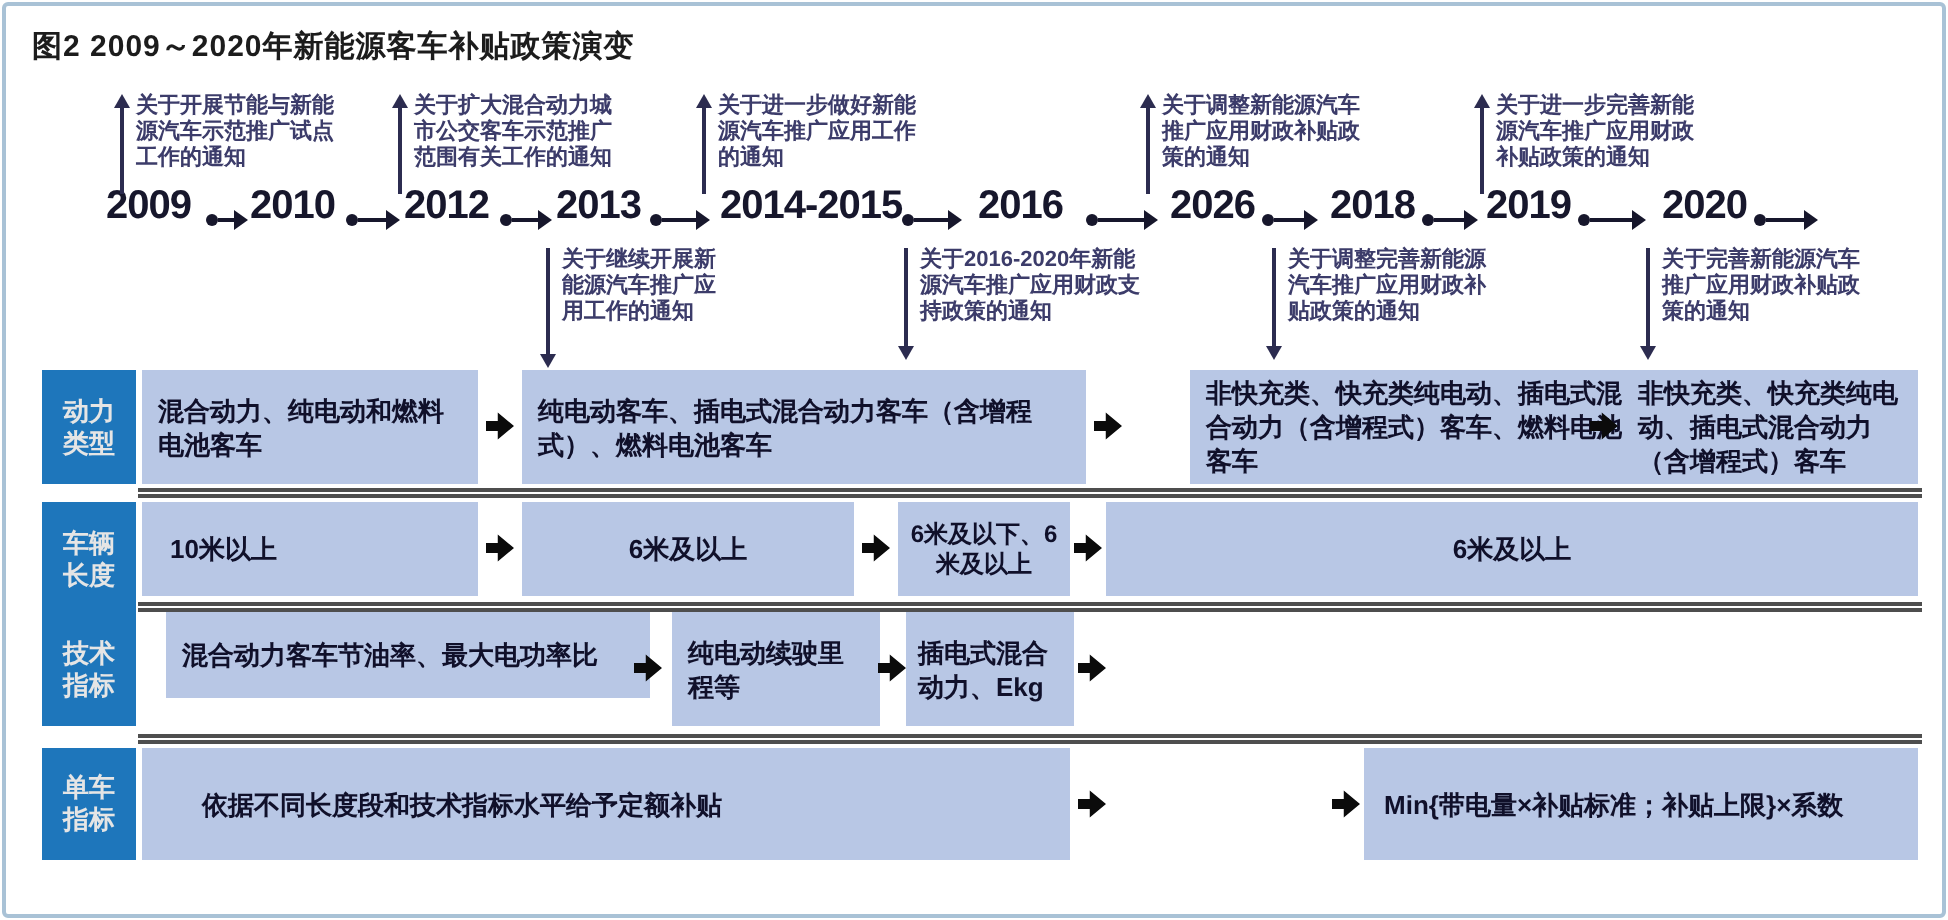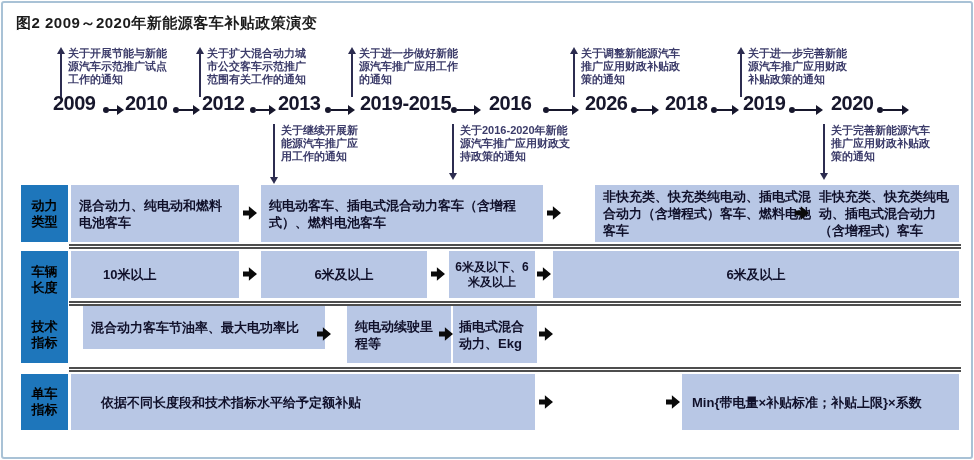--- a/index.html
+++ b/index.html
@@ -46,7 +46,7 @@
   <span class="year" style="left:122px">2010</span>
   <span class="year" style="left:199px">2012</span>
   <span class="year" style="left:275px">2013</span>
-  <span class="year" style="left:357px">2019-2015</span>
+  <span class="year" style="left:357px">2014-2015</span>
   <span class="year" style="left:486px">2016</span>
   <span class="year" style="left:582px">2026</span>
   <span class="year" style="left:662px">2018</span>

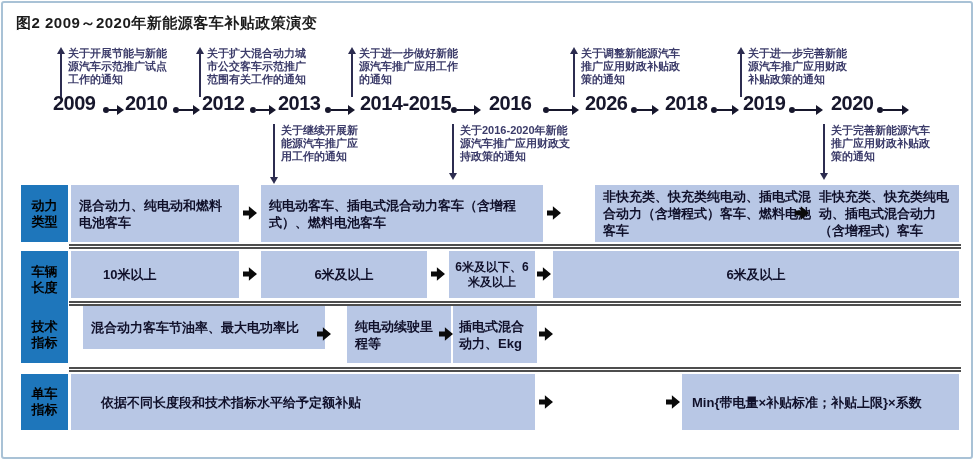--- a/index.html
+++ b/index.html
@@ -133,6 +133,10 @@
     <div class="vline"></div>
     <div class="ann-text" style="width:112px">关于2016-2020年新能源汽车推广应用财政支持政策的通知</div>
   </div>
+  <div class="ann bottom" style="left:633px;top:121px;height:56px">
+    <div class="vline"></div>
+    <div class="ann-text" style="width:100px">关于调整完善新能源汽车推广应用财政补贴政策的通知</div>
+  </div>
   <div class="ann bottom" style="left:820px;top:121px;height:56px">
     <div class="vline"></div>
     <div class="ann-text" style="width:100px">关于完善新能源汽车推广应用财政补贴政策的通知</div>

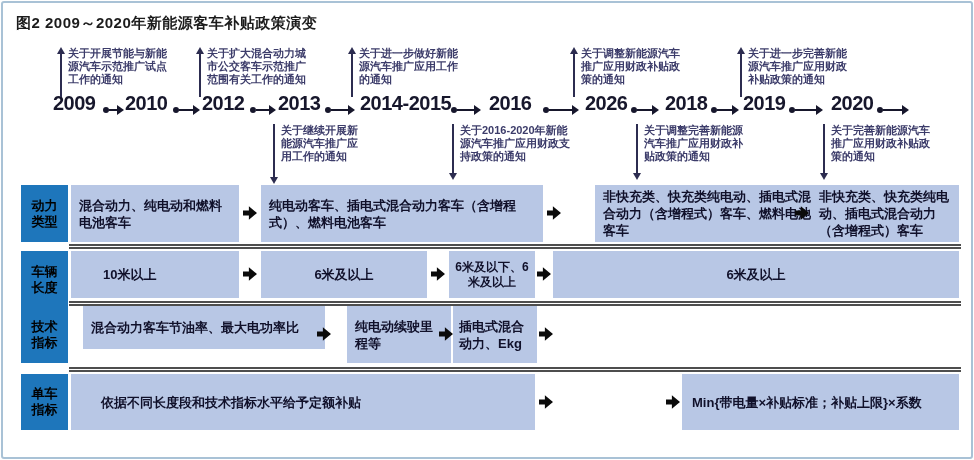--- a/index.html
+++ b/index.html
@@ -25,7 +25,7 @@
       border-left:4px solid transparent; border-right:4px solid transparent; border-top:7px solid #2c2c50; }
 
   
-  .rlabel { position:absolute; left:18px; width:47px; background:#1e76bb; color:#000000; font-weight:bold;
+  .rlabel { position:absolute; left:18px; width:47px; background:#1e76bb; color:#e5e5e5; font-weight:bold;
       font-size:13px; line-height:16px; display:flex; align-items:center; justify-content:center;
       text-align:center; box-sizing:border-box; padding:0 7px; }
   .box { position:absolute; background:#b8c7e5; color:#10102a; font-weight:bold; font-size:13px; line-height:17px;

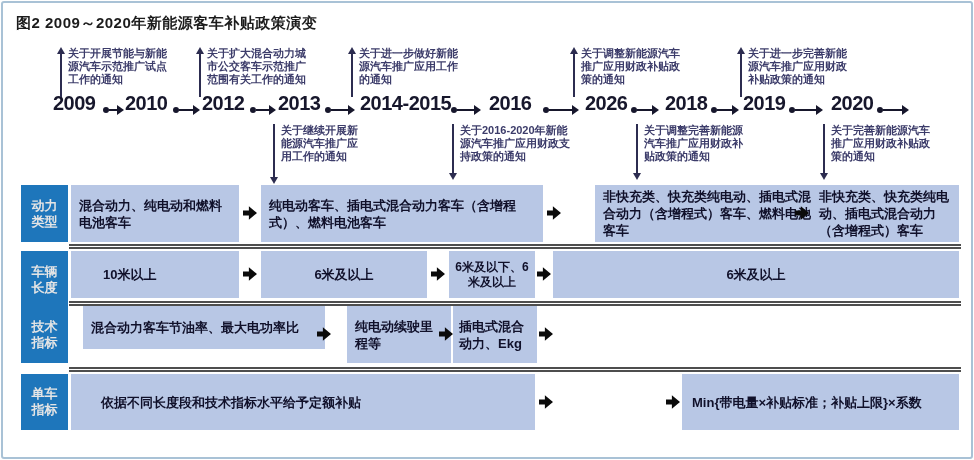--- a/index.html
+++ b/index.html
@@ -153,7 +153,7 @@
   <div class="sep" style="left:66px;top:241px;width:892px"></div>
 
   <div class="rlabel" style="top:248px;height:58px">车辆长度</div>
-  <div class="box" style="left:68px;top:248px;width:168px;height:47px;padding-left:32px">10米以上</div>
+  <div class="box" style="left:68px;top:248px;width:168px;height:47px;padding-left:14px">10米以上</div>
   <span class="barrow" style="left:240px;top:263px"></span>
   <div class="box center" style="left:258px;top:248px;width:166px;height:47px">6米及以上</div>
   <span class="barrow" style="left:428px;top:263px"></span>

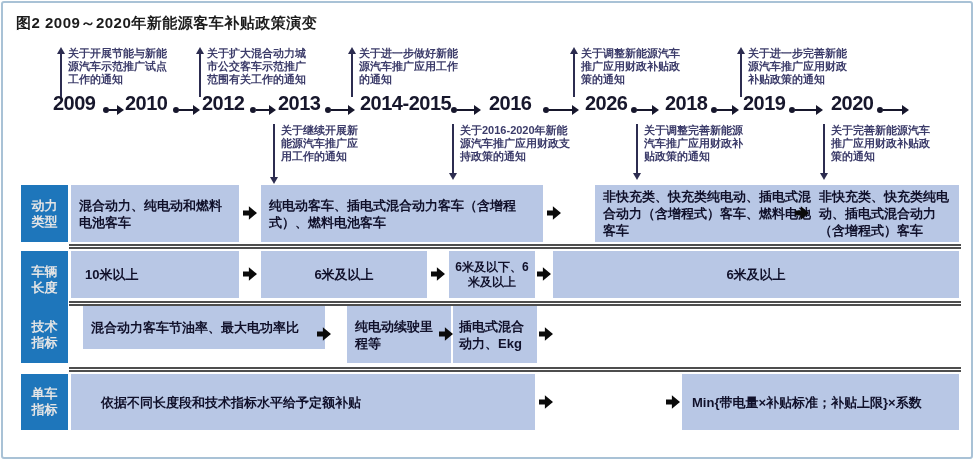--- a/index.html
+++ b/index.html
@@ -165,7 +165,7 @@
   <div class="rlabel" style="top:303px;height:57px">技术指标</div>
   <div class="box" style="left:80px;top:303px;width:242px;height:43px">混合动力客车节油率、最大电功率比</div>
   <span class="barrow" style="left:314px;top:323px"></span>
-  <div class="box" style="left:344px;top:303px;width:104px;height:57px">纯电动续驶里程等</div>
+  <div class="box" style="left:333px;top:303px;width:104px;height:57px">纯电动续驶里程等</div>
   <span class="barrow" style="left:436px;top:323px"></span>
   <div class="box" style="left:450px;top:303px;width:84px;height:57px;padding:0 6px">插电式混合动力、Ekg</div>
   <span class="barrow" style="left:536px;top:323px"></span>

